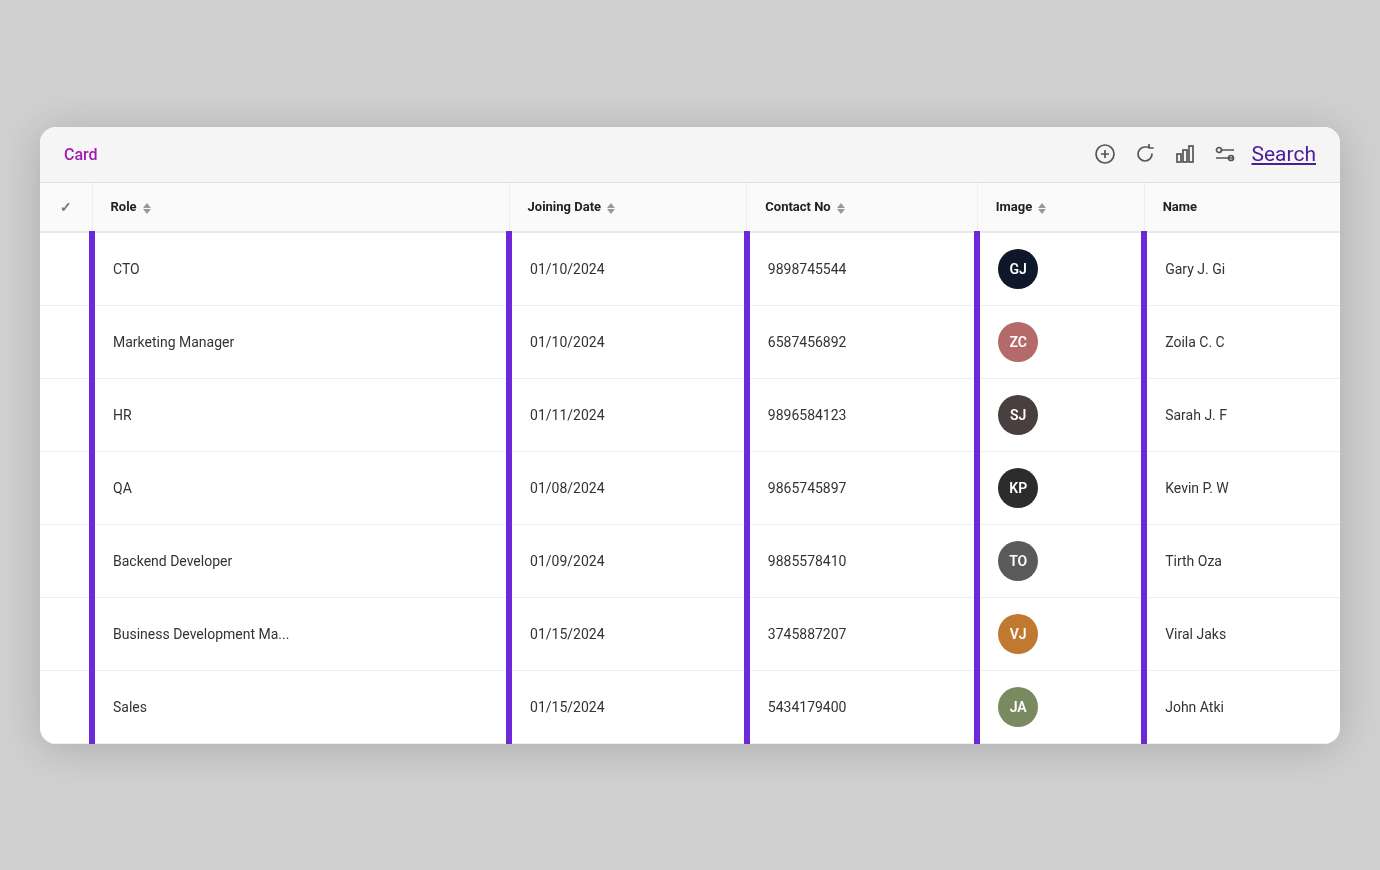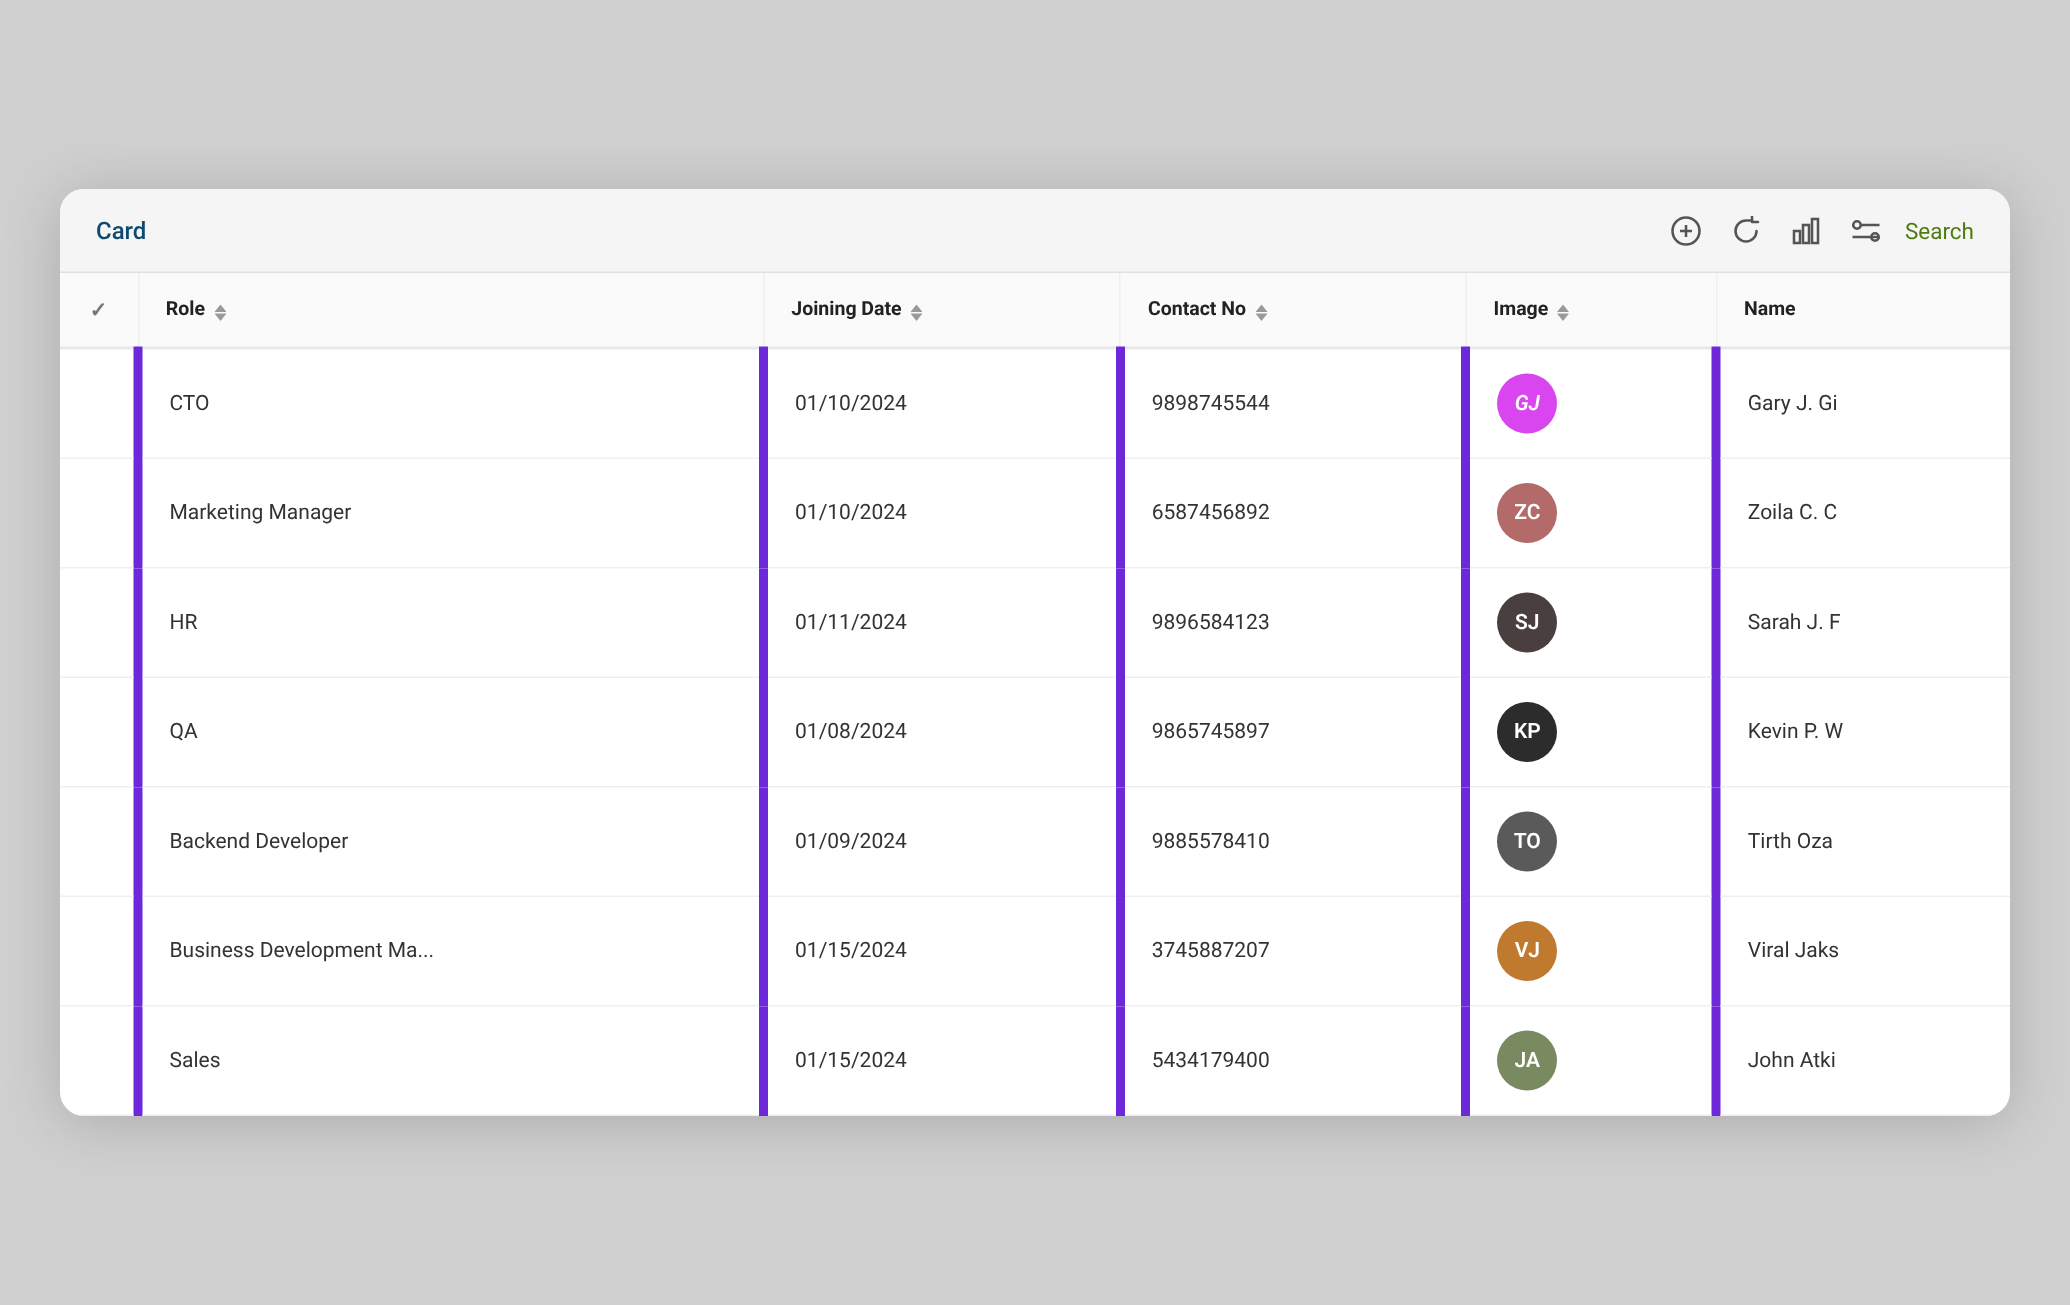--- a/index.html
+++ b/index.html
@@ -38,7 +38,7 @@
     .toolbar-title {
       font-size: 16px;
       font-weight: 500;
-      color: #0c4a6e;
+      color: #a21caf;
     }
 
     .toolbar-actions {

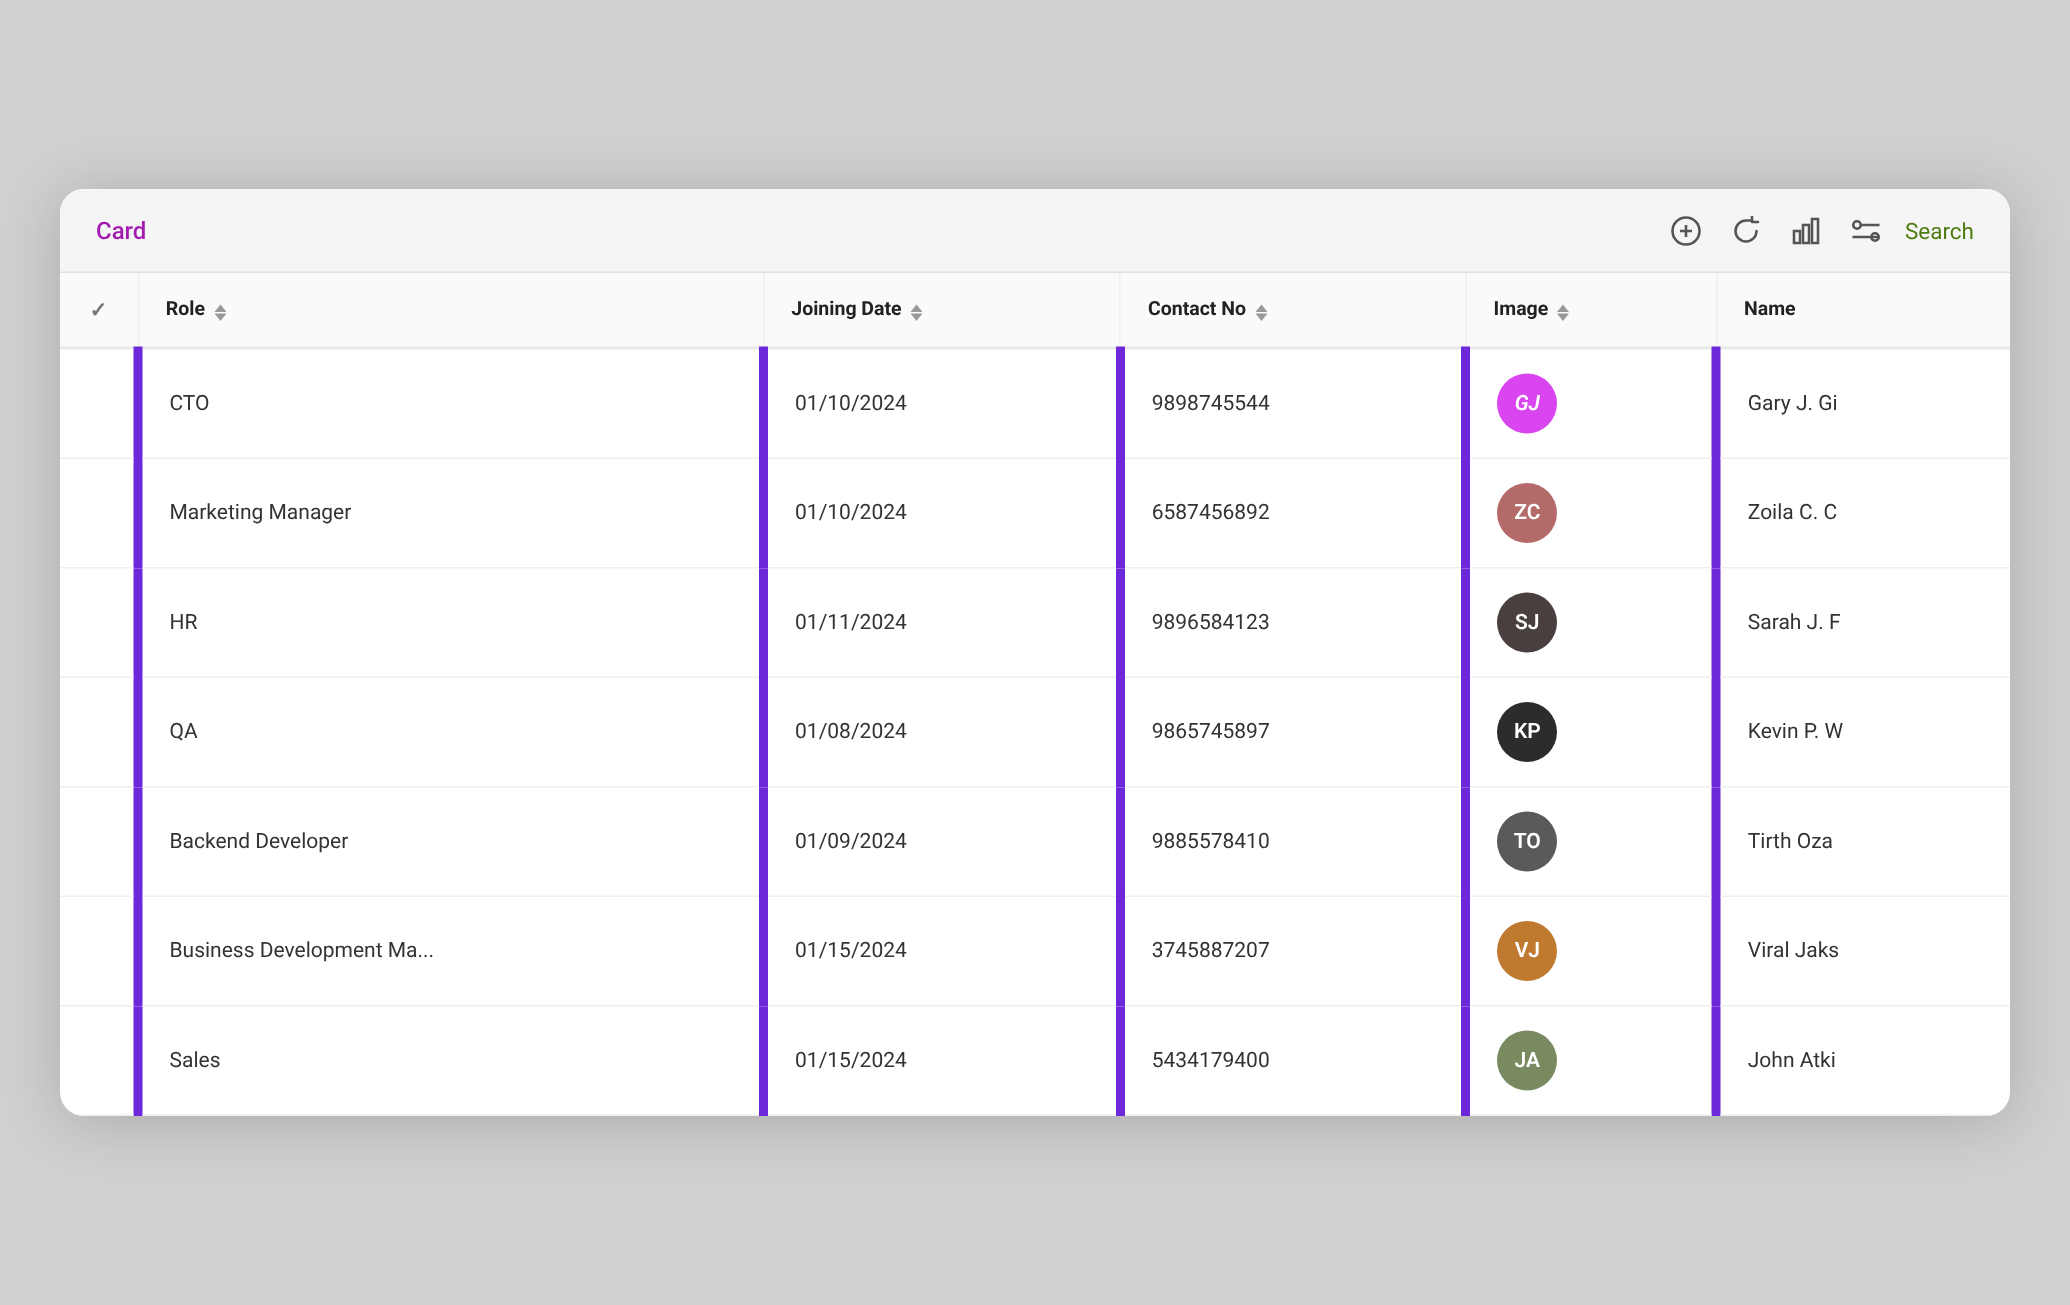--- a/index.html
+++ b/index.html
@@ -59,9 +59,10 @@
     }
 
     .search-label {
-      font-size: 15px;
-      color: #4d7c0f;
+      font-size: 21px;
+      color: #4c1d95;
       cursor: pointer;
+      text-decoration: underline;
     }
 
     .table-container {

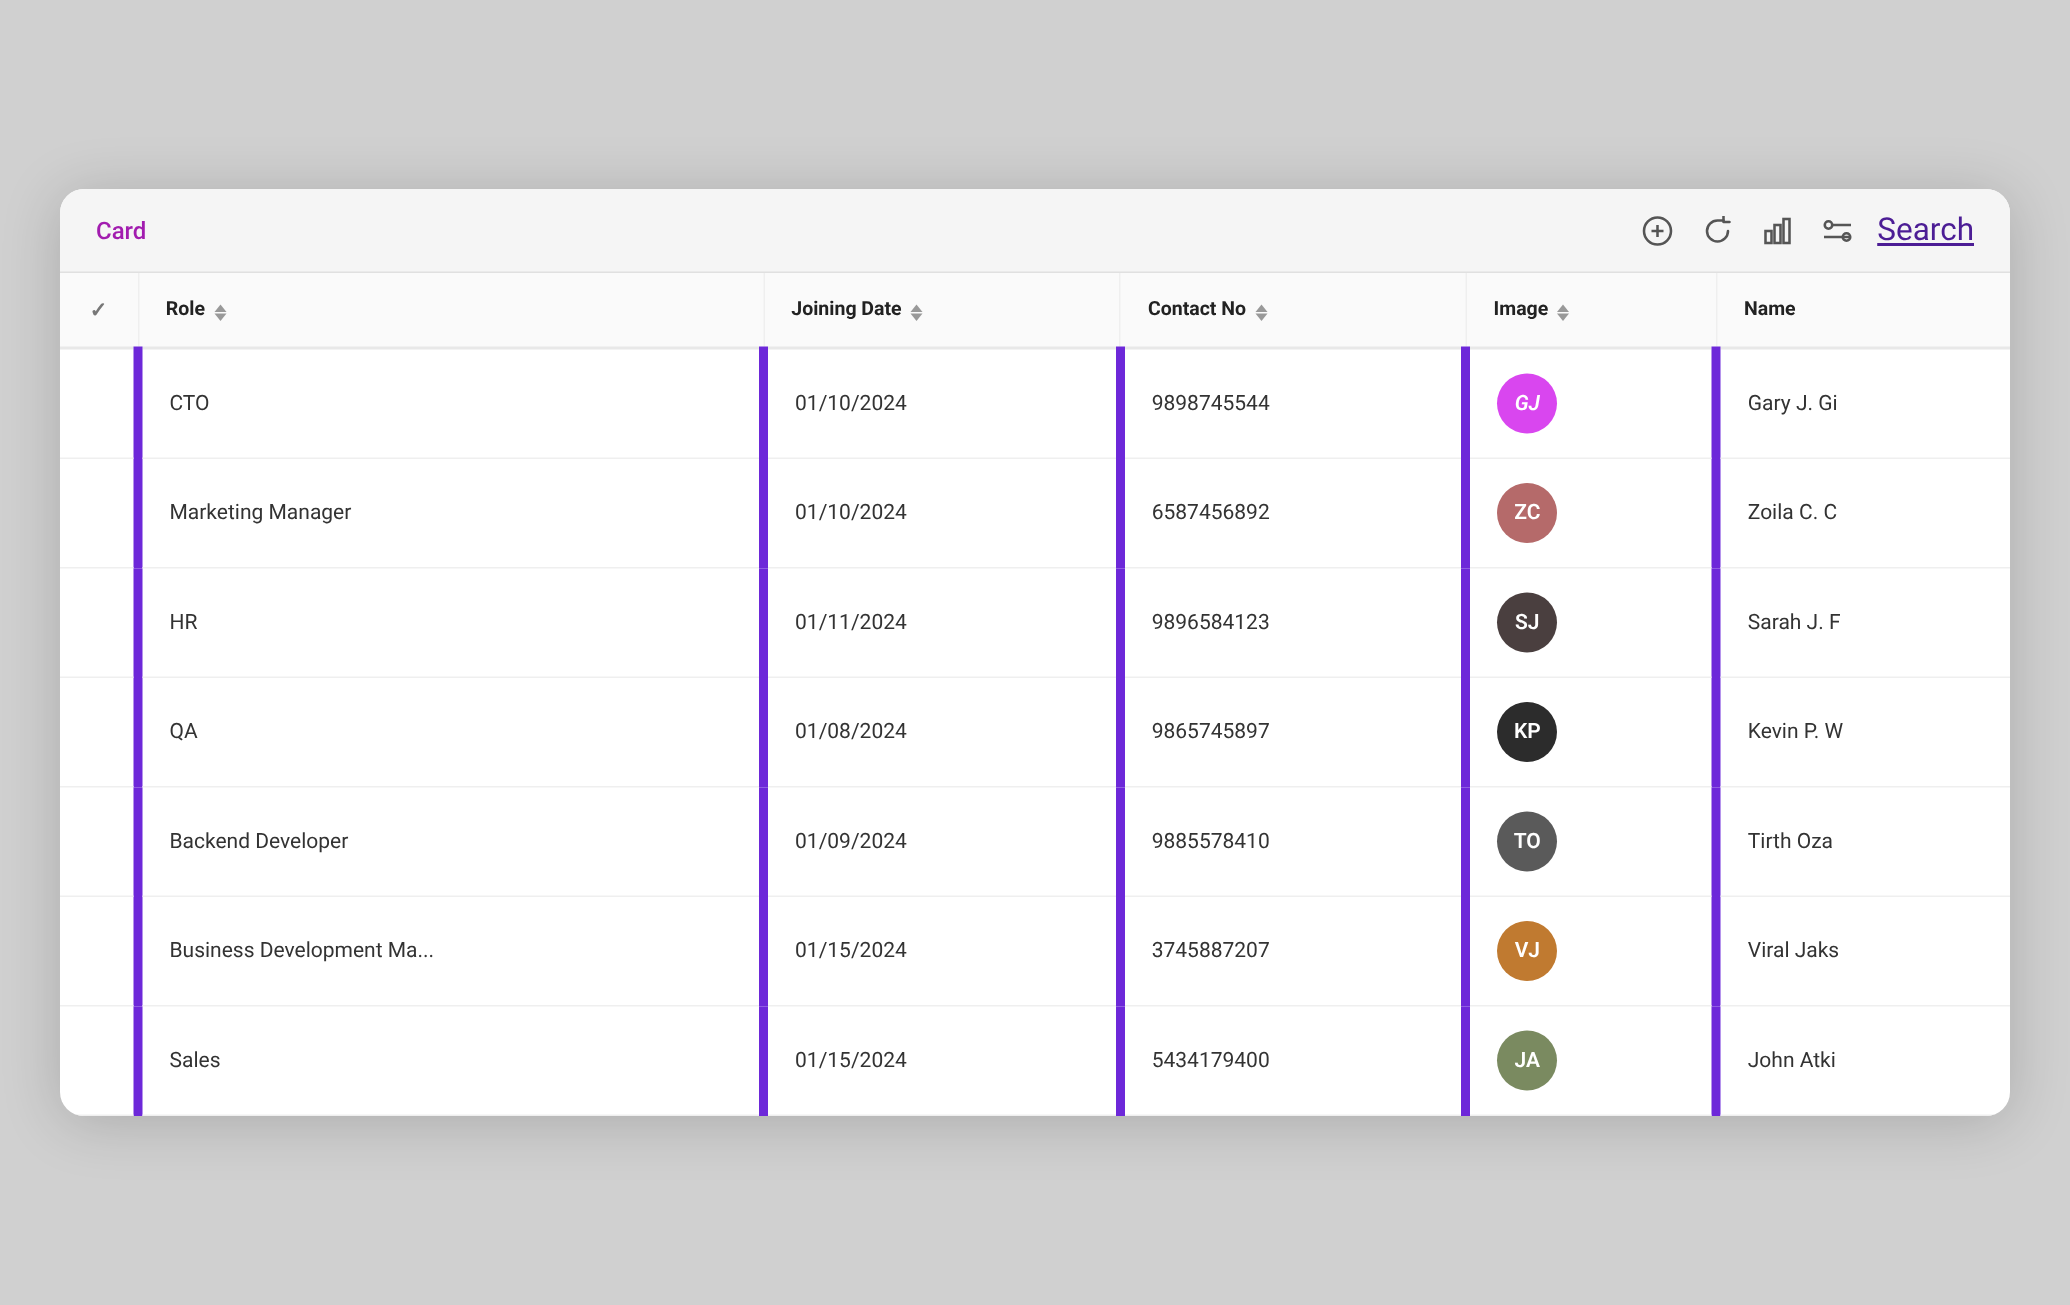--- a/index.html
+++ b/index.html
@@ -266,7 +266,7 @@
             <td>01/10/2024</td>
             <td>9898745544</td>
             <td>
-              <div class="avatar-circle" style="background: #d946ef; font-style: italic;">GJ</div>
+              <div class="avatar-circle" style="background: #0f172a;">GJ</div>
             </td>
             <td>Gary J. Gi</td>
           </tr>

